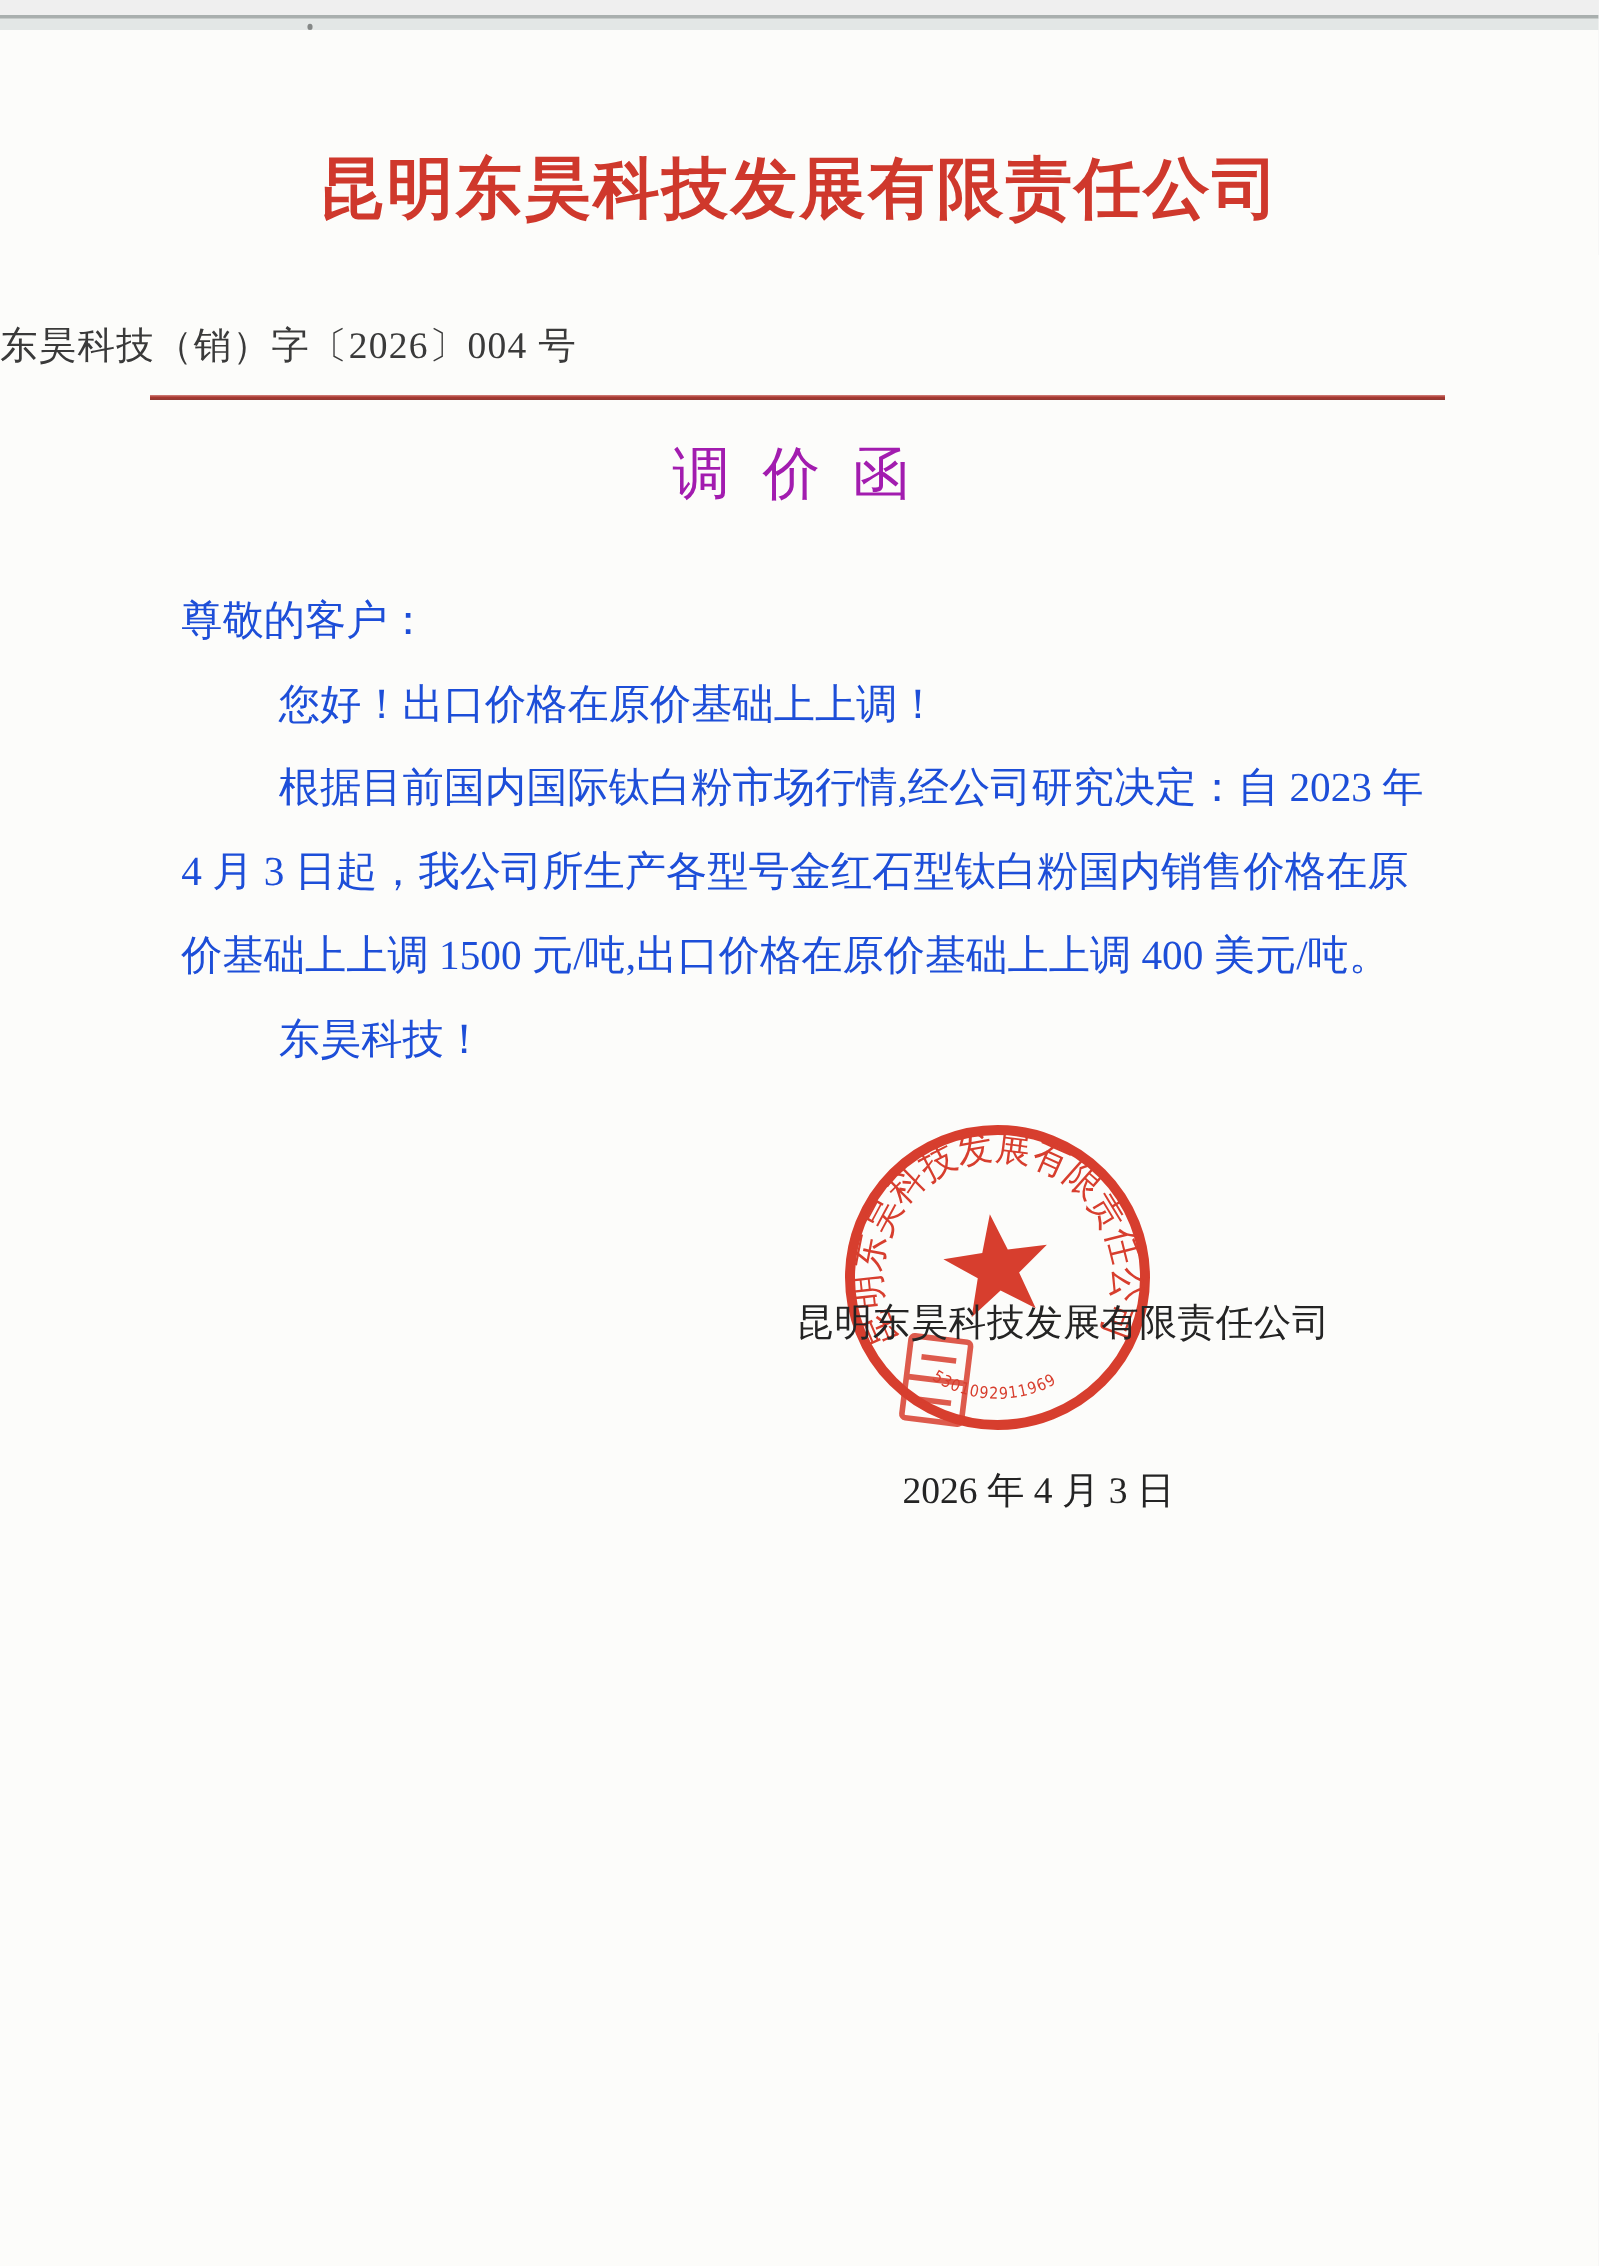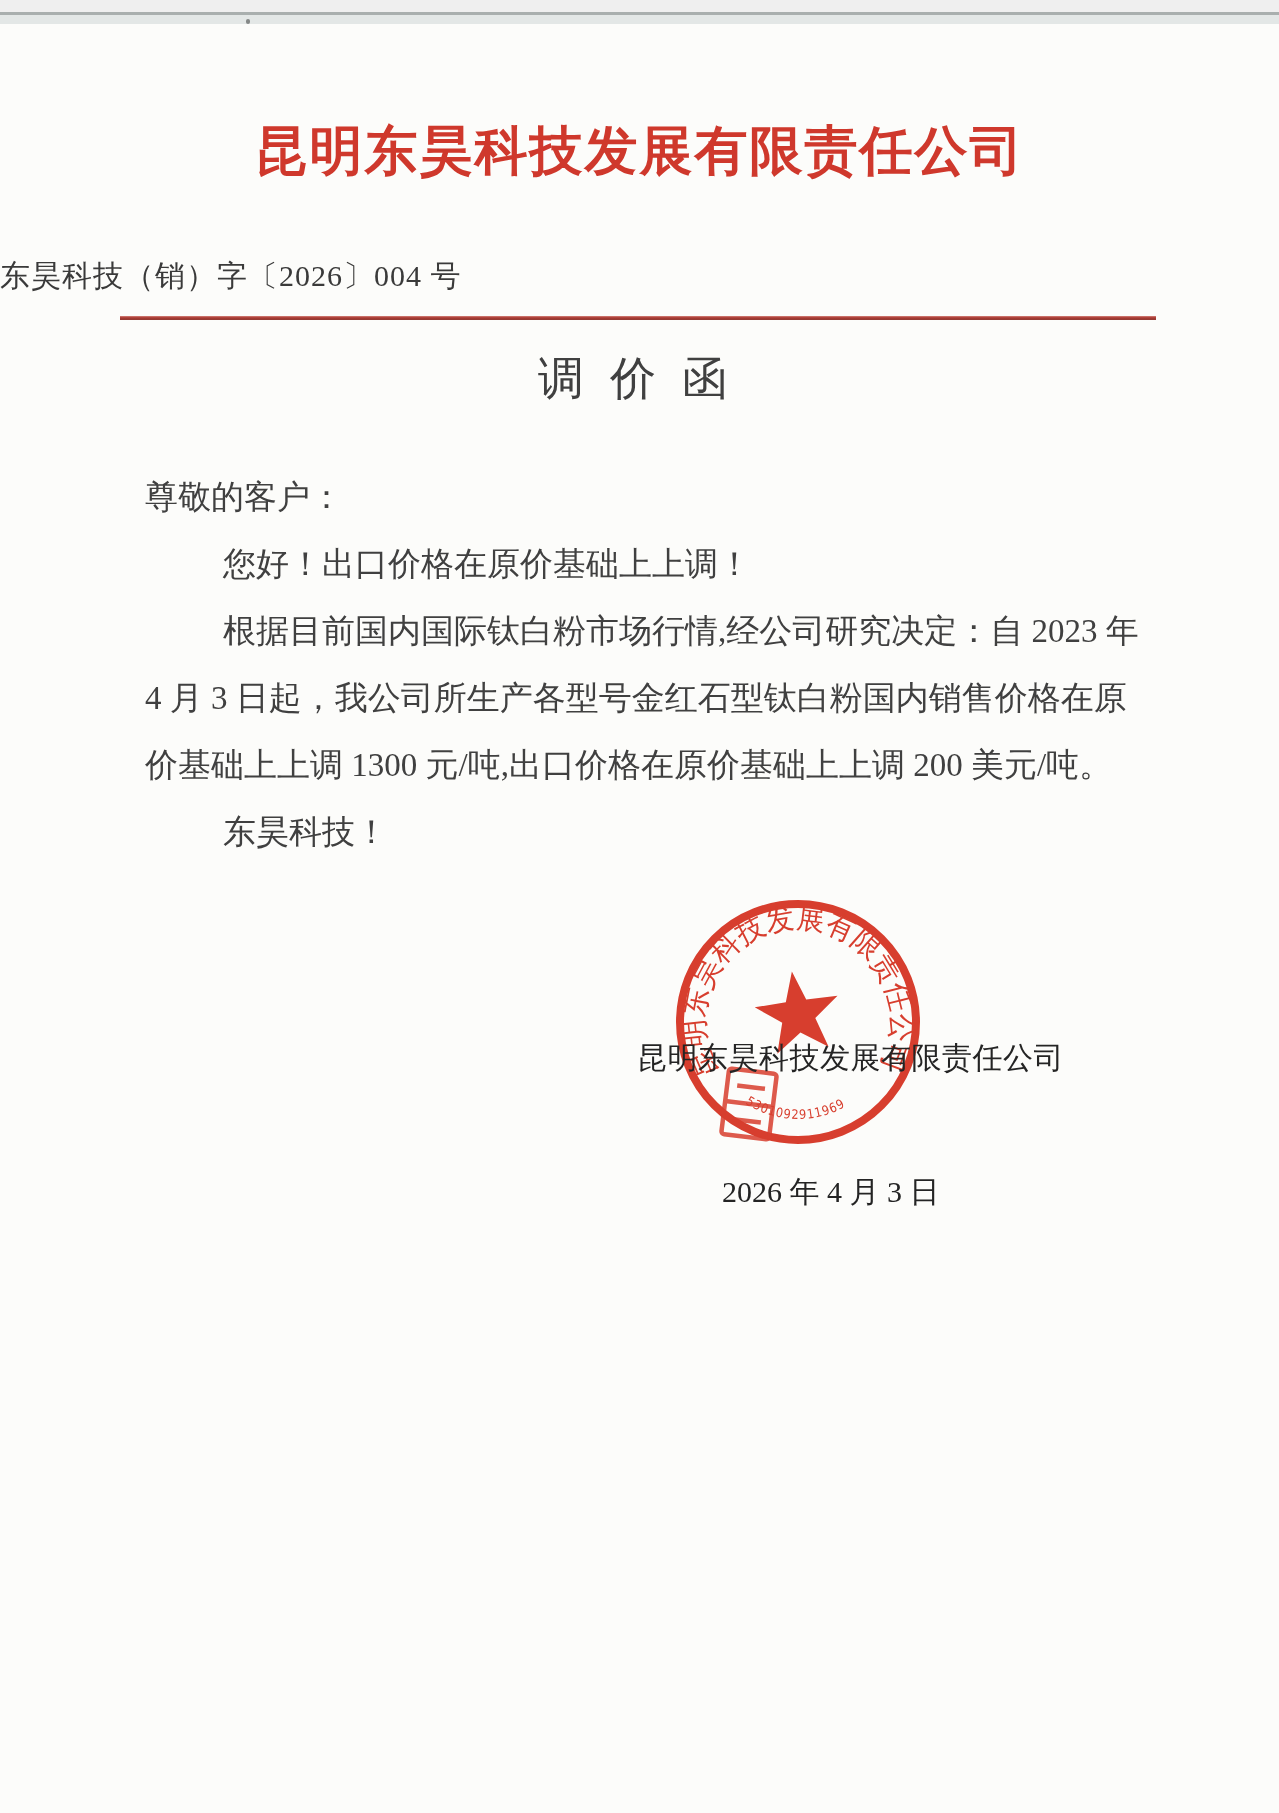--- a/index.html
+++ b/index.html
@@ -39,7 +39,7 @@
     position:absolute; top:336px; left:13px; right:0;
     text-align:center;
     font-size:46px;
-    color:#404040;
+    color:#a21caf;
     letter-spacing:26px;
   }
   .letter-body {

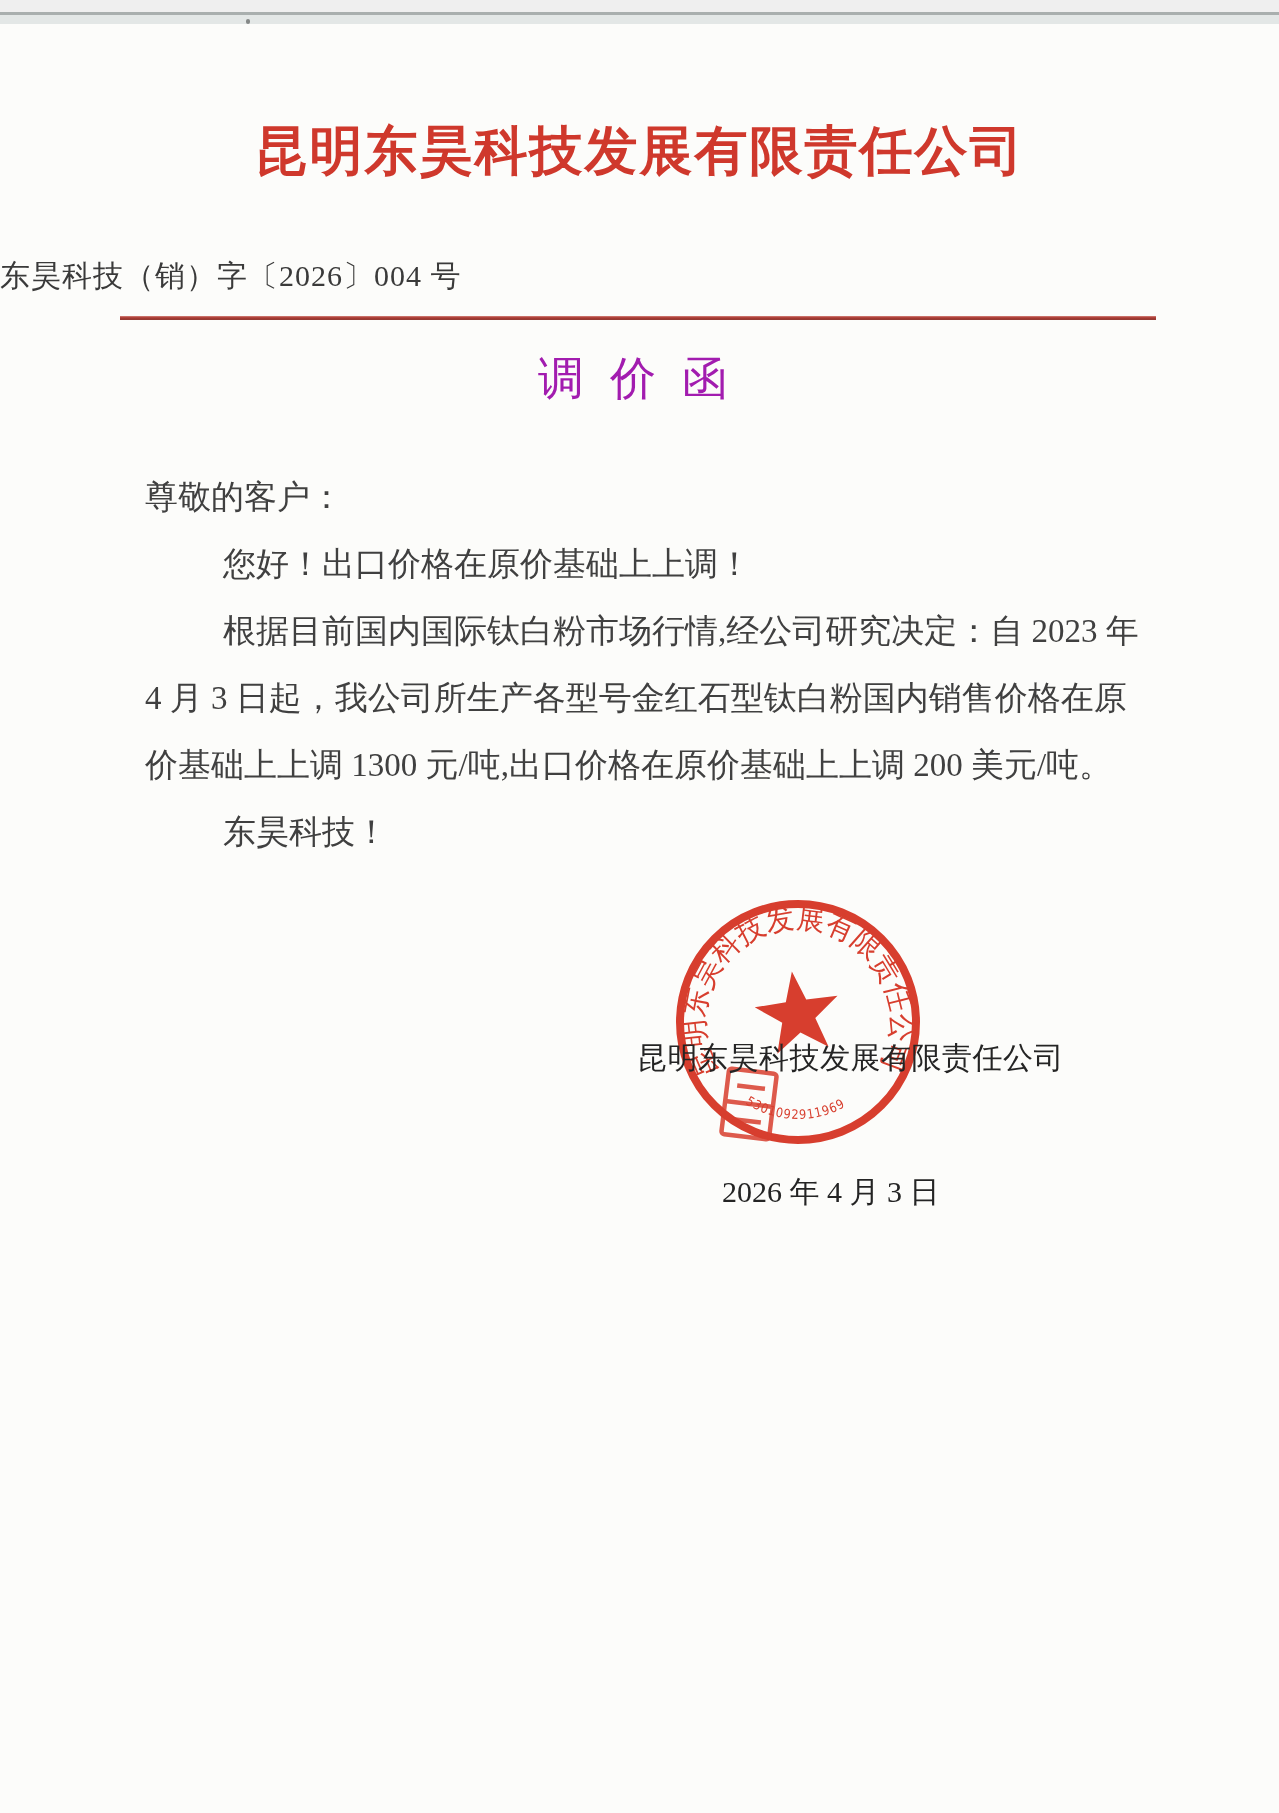--- a/index.html
+++ b/index.html
@@ -44,7 +44,7 @@
   }
   .letter-body {
     position:absolute; top:452px; left:145px; width:1012px;
-    font-size:33px; color:#404040;
+    font-size:33px; color:#1d4ed8;
   }
   .letter-body .line { height:67px; line-height:67px; white-space:nowrap; }
   .letter-body .indent { text-indent:78px; }

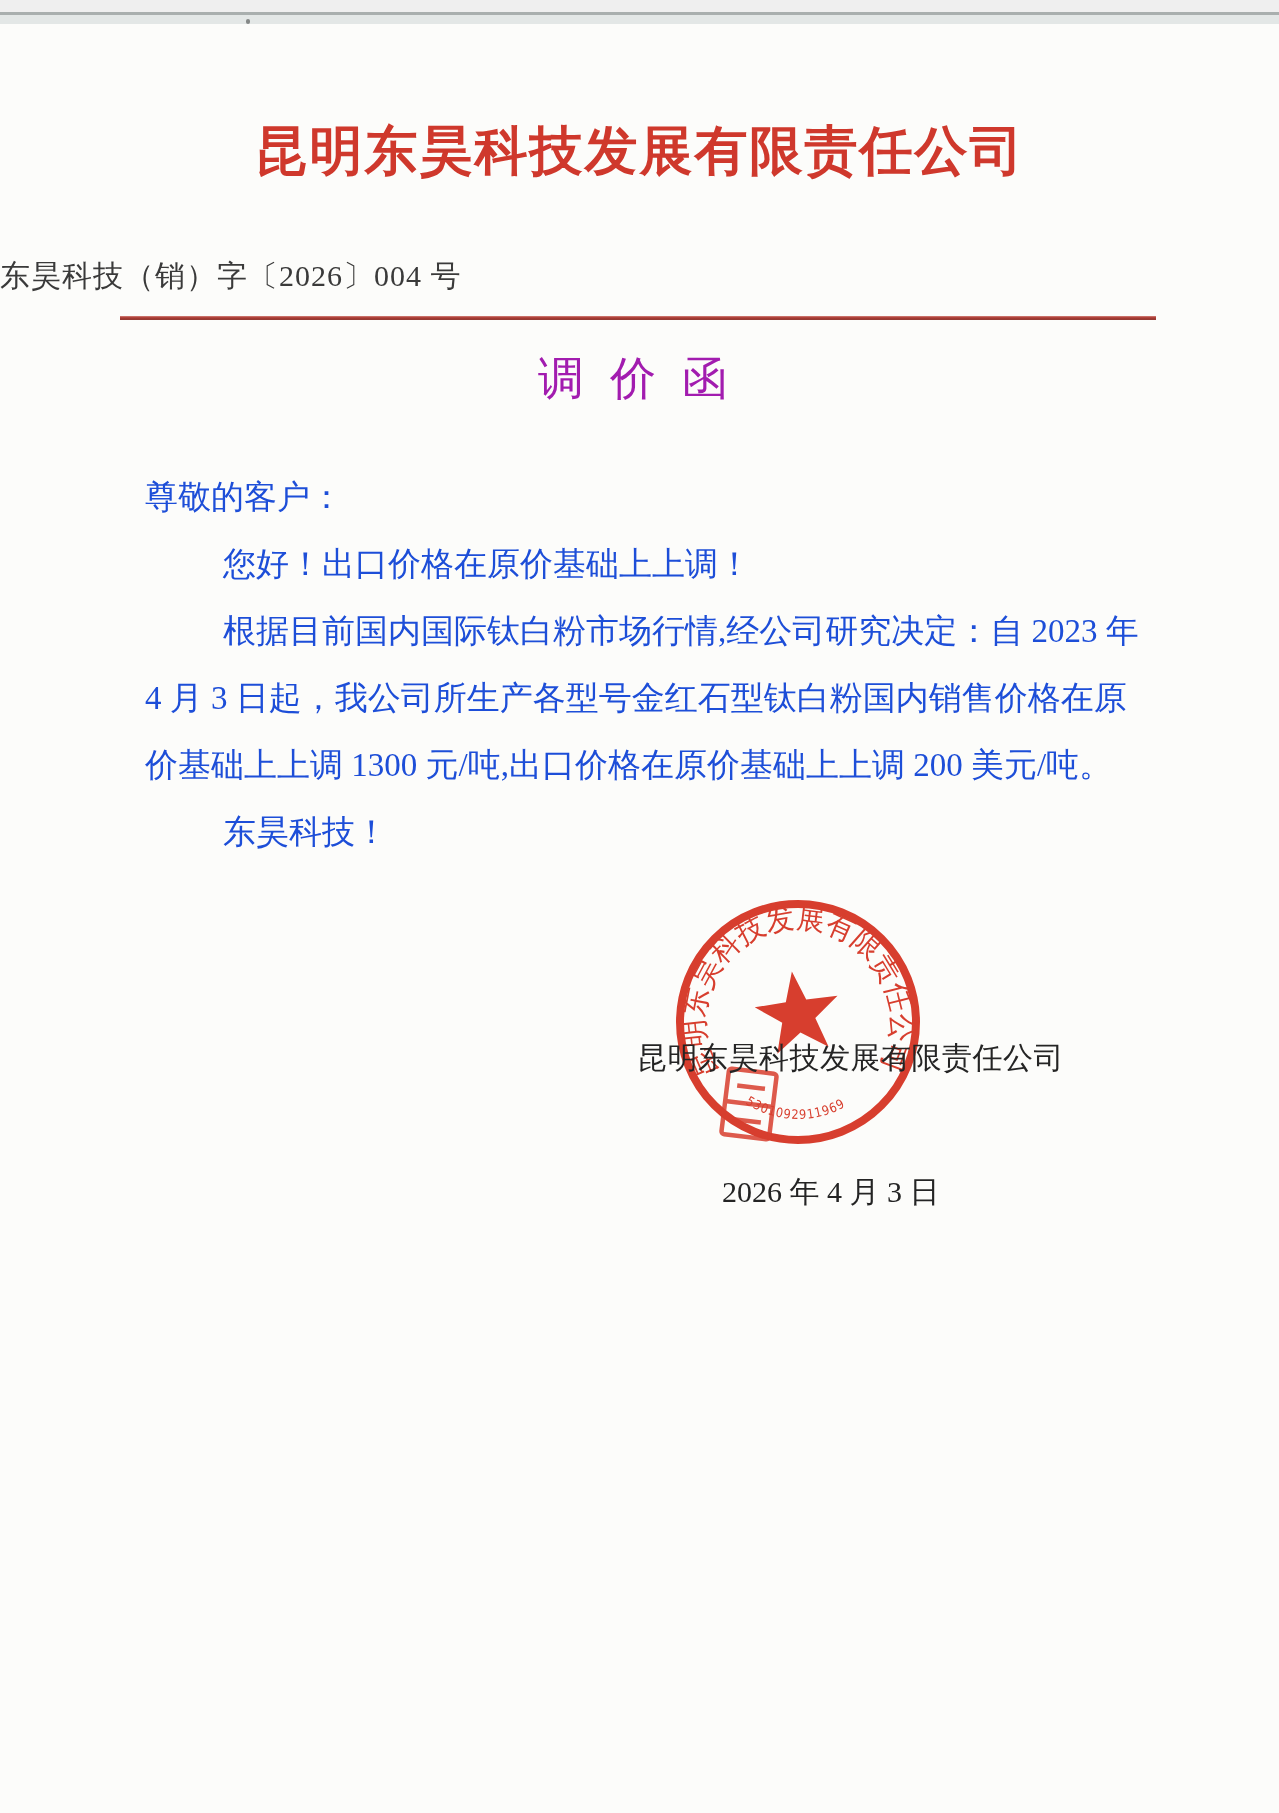--- a/index.html
+++ b/index.html
@@ -86,7 +86,7 @@
     <div class="line indent">您好！出口价格在原价基础上上调！</div>
     <div class="line indent">根据目前国内国际钛白粉市场行情,经公司研究决定：自 2023 年</div>
     <div class="line">4 月 3 日起，我公司所生产各型号金红石型钛白粉国内销售价格在原</div>
-    <div class="line">价基础上上调 1300 元/吨,出口价格在原价基础上上调 200 美元/吨。</div>
+    <div class="line">价基础上上调 1500 元/吨,出口价格在原价基础上上调 400 美元/吨。</div>
     <div class="line indent">东昊科技！</div>
   </div>
 

